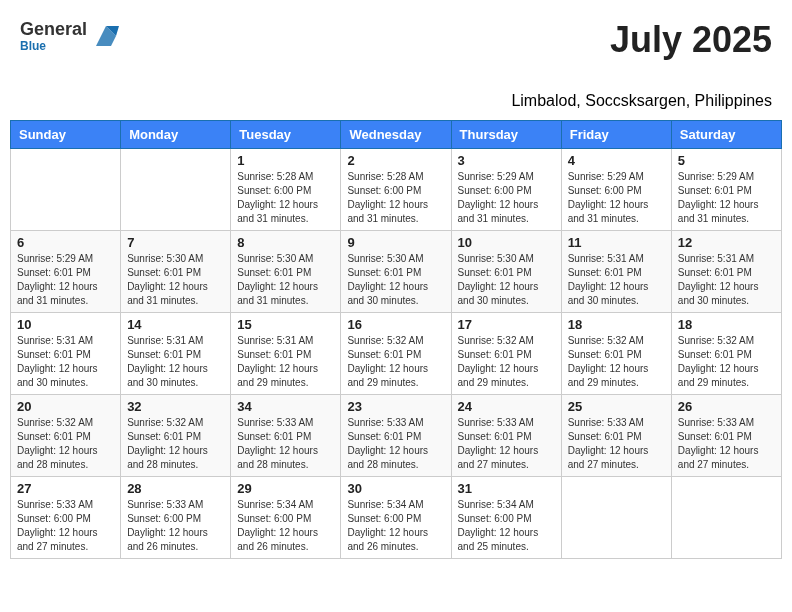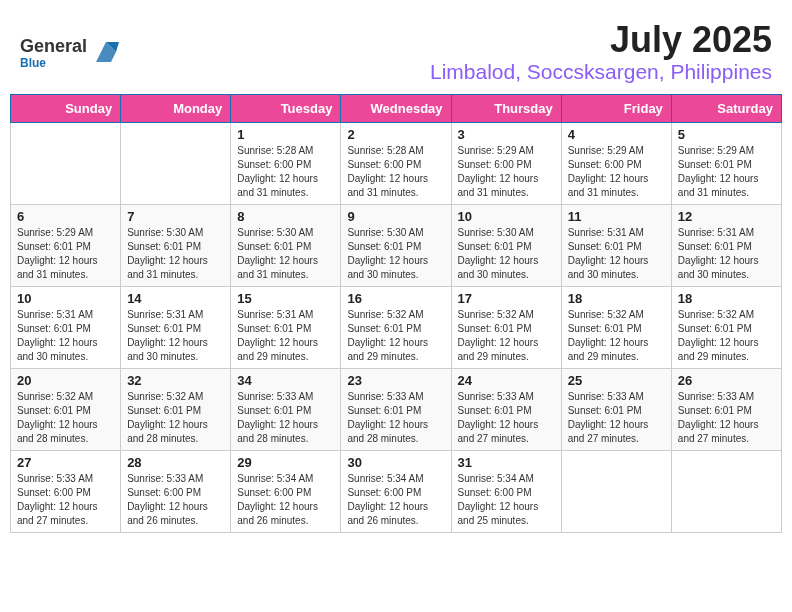--- a/index.html
+++ b/index.html
@@ -18,9 +18,8 @@
     }
     .logo {
       display: flex;
-      align-items: flex-start;
+      align-items: center;
       gap: 2px;
-      margin-top: 17px;
     }
     .logo-text {
       display: flex;

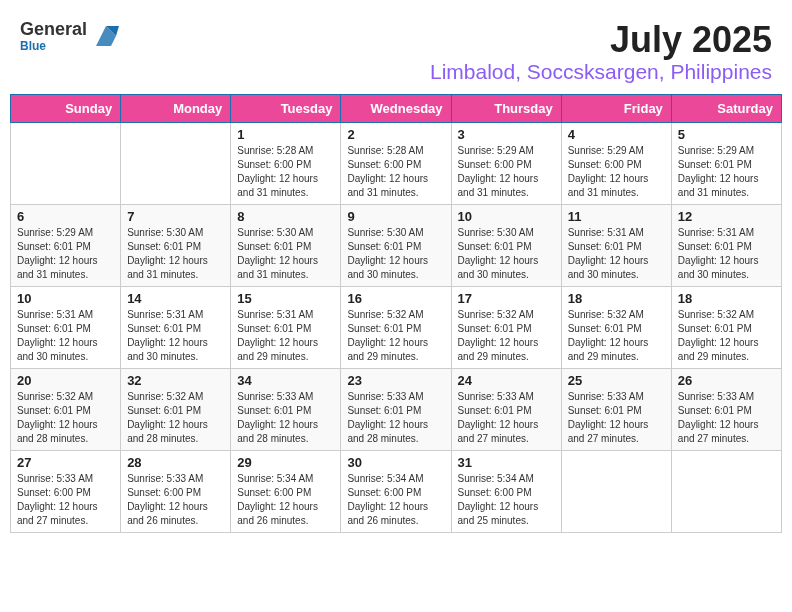--- a/index.html
+++ b/index.html
@@ -51,8 +51,9 @@
       line-height: 1.1;
     }
     .location-title {
-      font-size: 21px;
-      color: #8b5cf6;
+      font-size: 16px;
+      color: #000000;
+      margin-top: 32px;
     }
     .calendar {
       width: 100%;

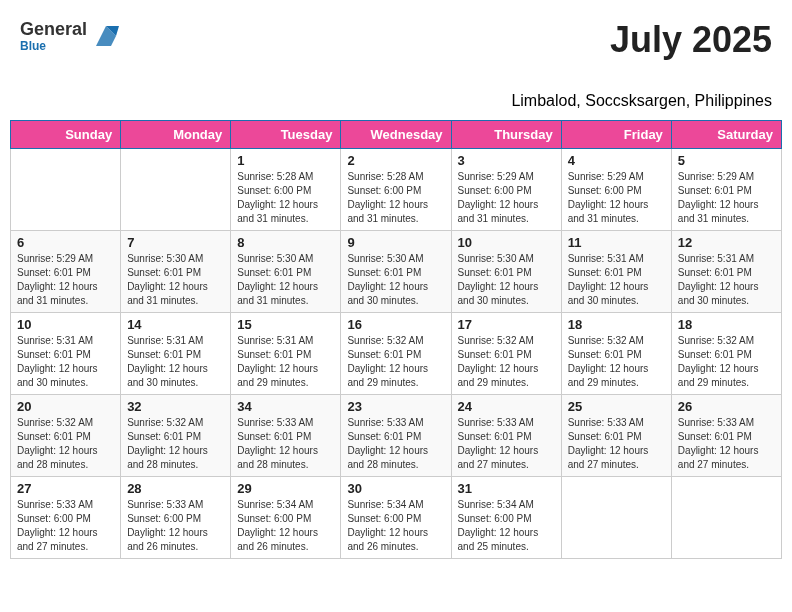--- a/index.html
+++ b/index.html
@@ -62,9 +62,9 @@
       font-size: 11px;
     }
     .calendar th {
-      background-color: #ec4899;
+      background-color: #3b82f6;
       color: #fff;
-      text-align: right;
+      text-align: left;
       padding: 6px 8px;
       font-size: 13px;
       font-weight: bold;

